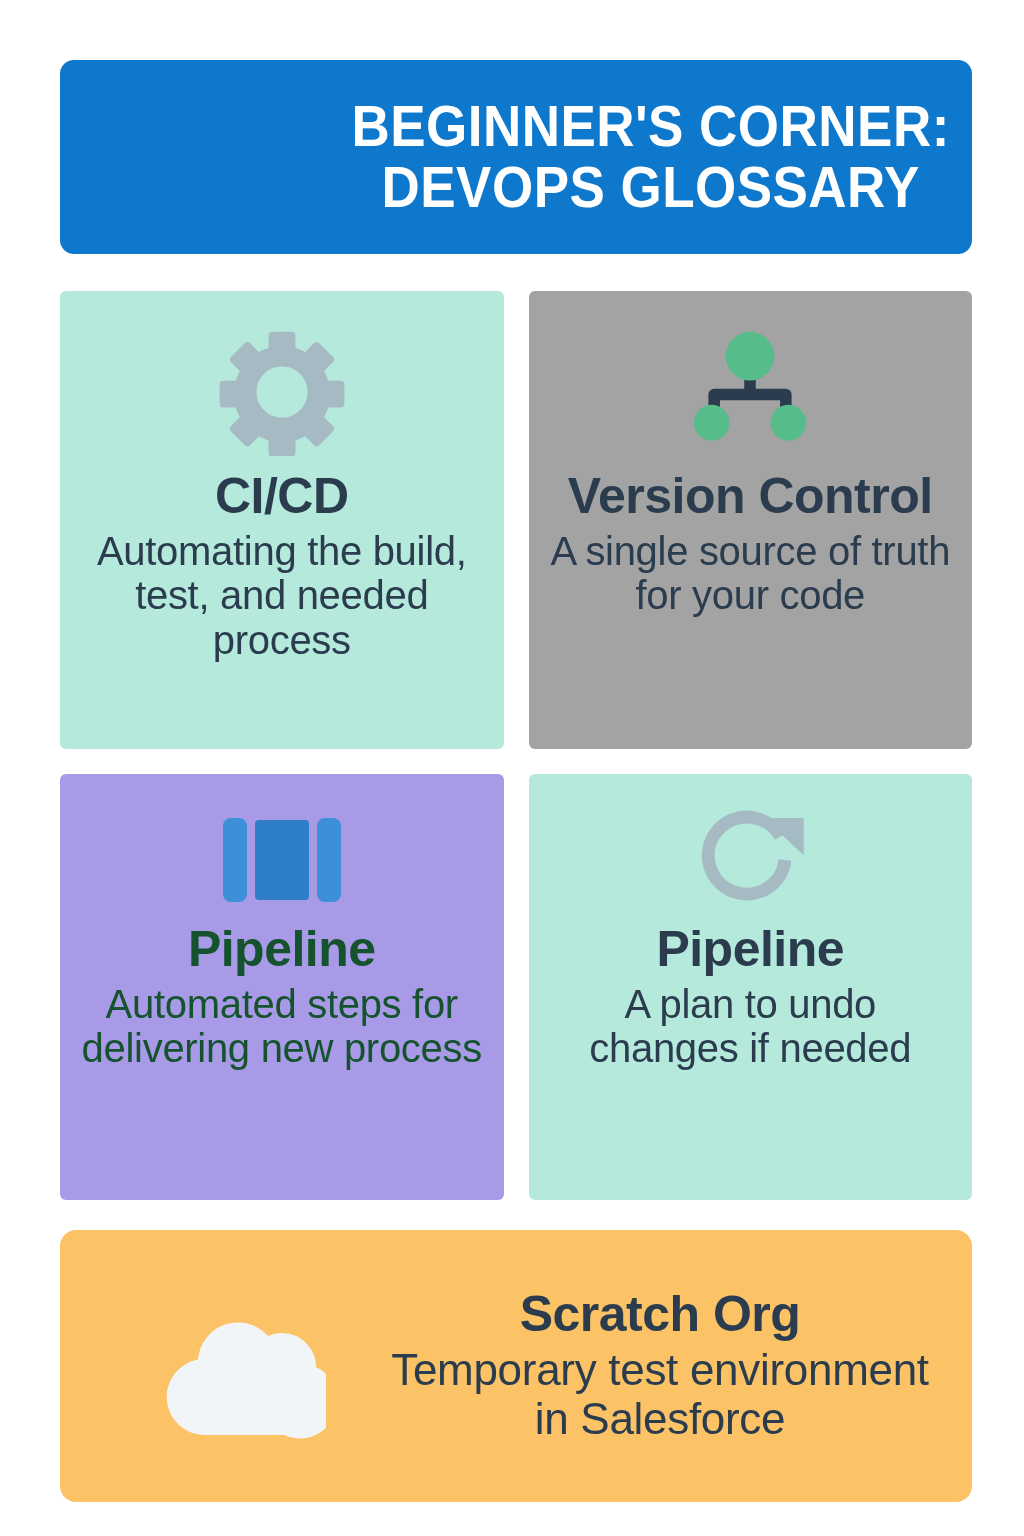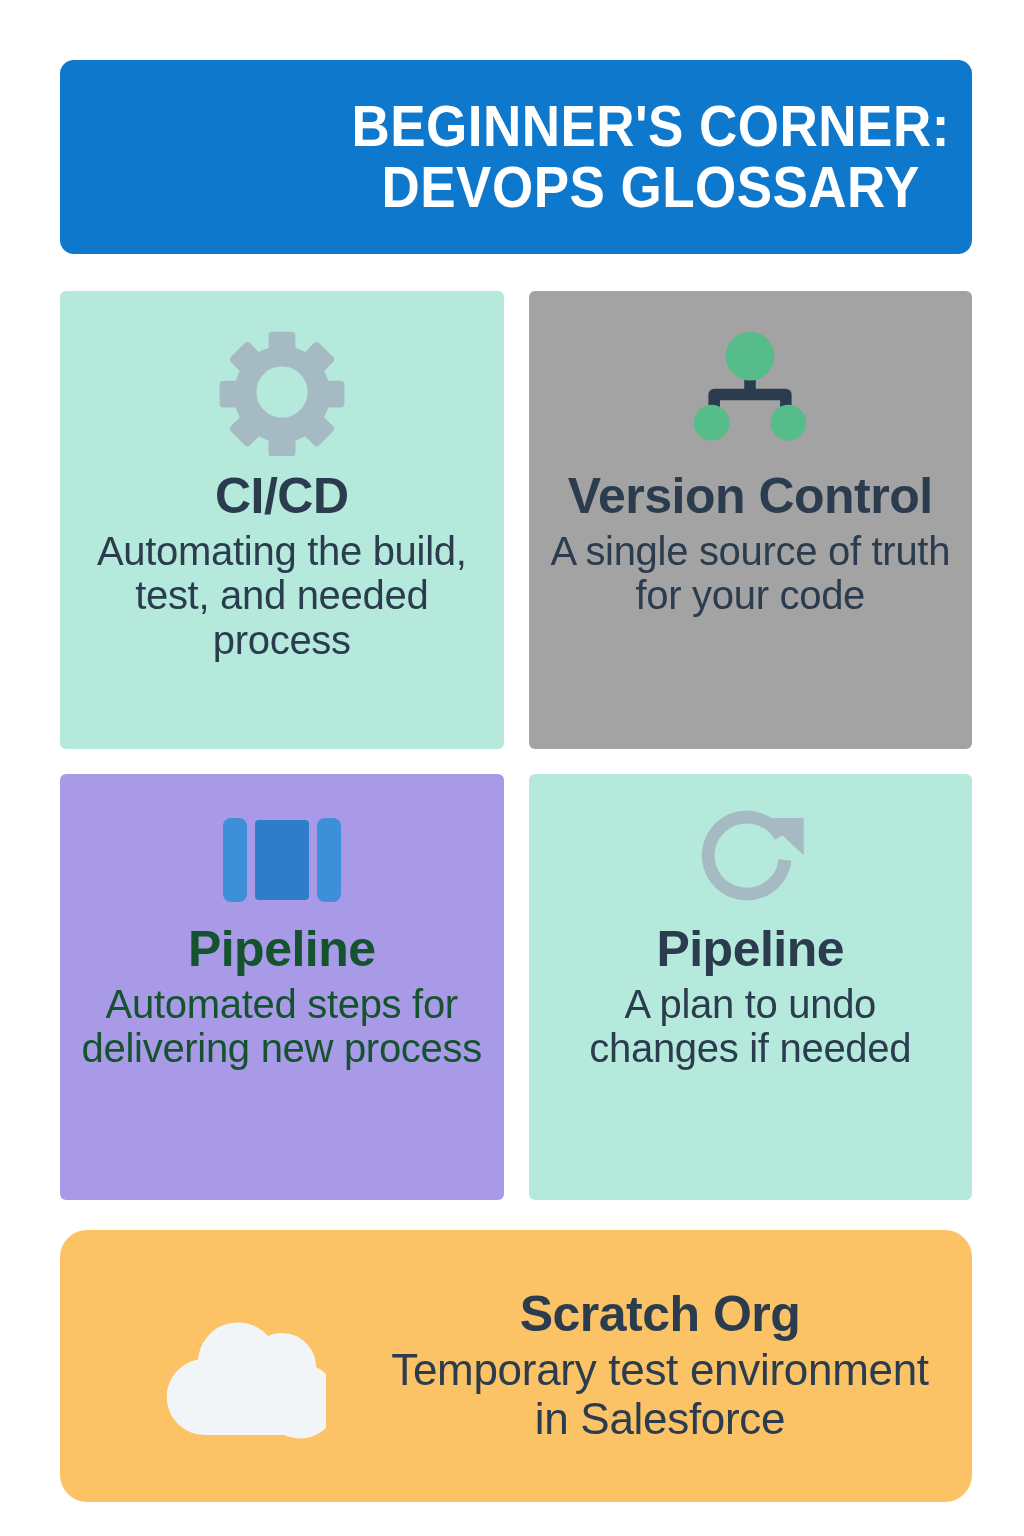--- a/index.html
+++ b/index.html
@@ -89,7 +89,7 @@
     left:60px; top:1230px;
     width:912px; height:272px;
     background:#FBC266;
-    border-radius:27px;
+    border-radius:16px;
     display:flex;
     align-items:center;
     padding:0 26px 0 90px;

